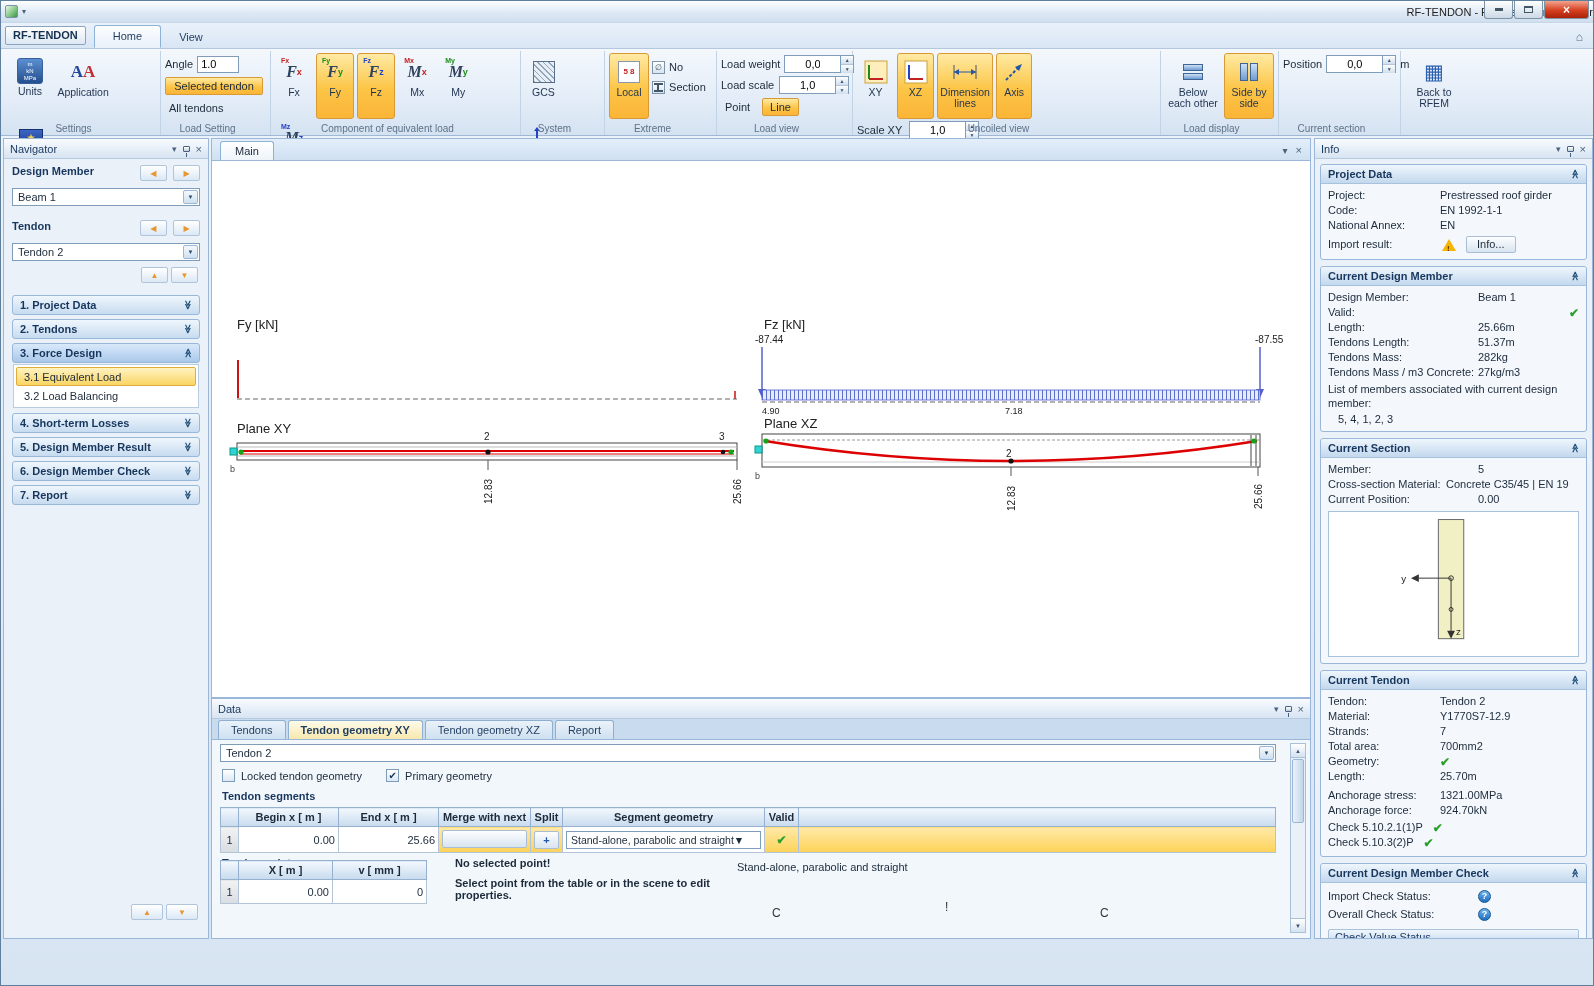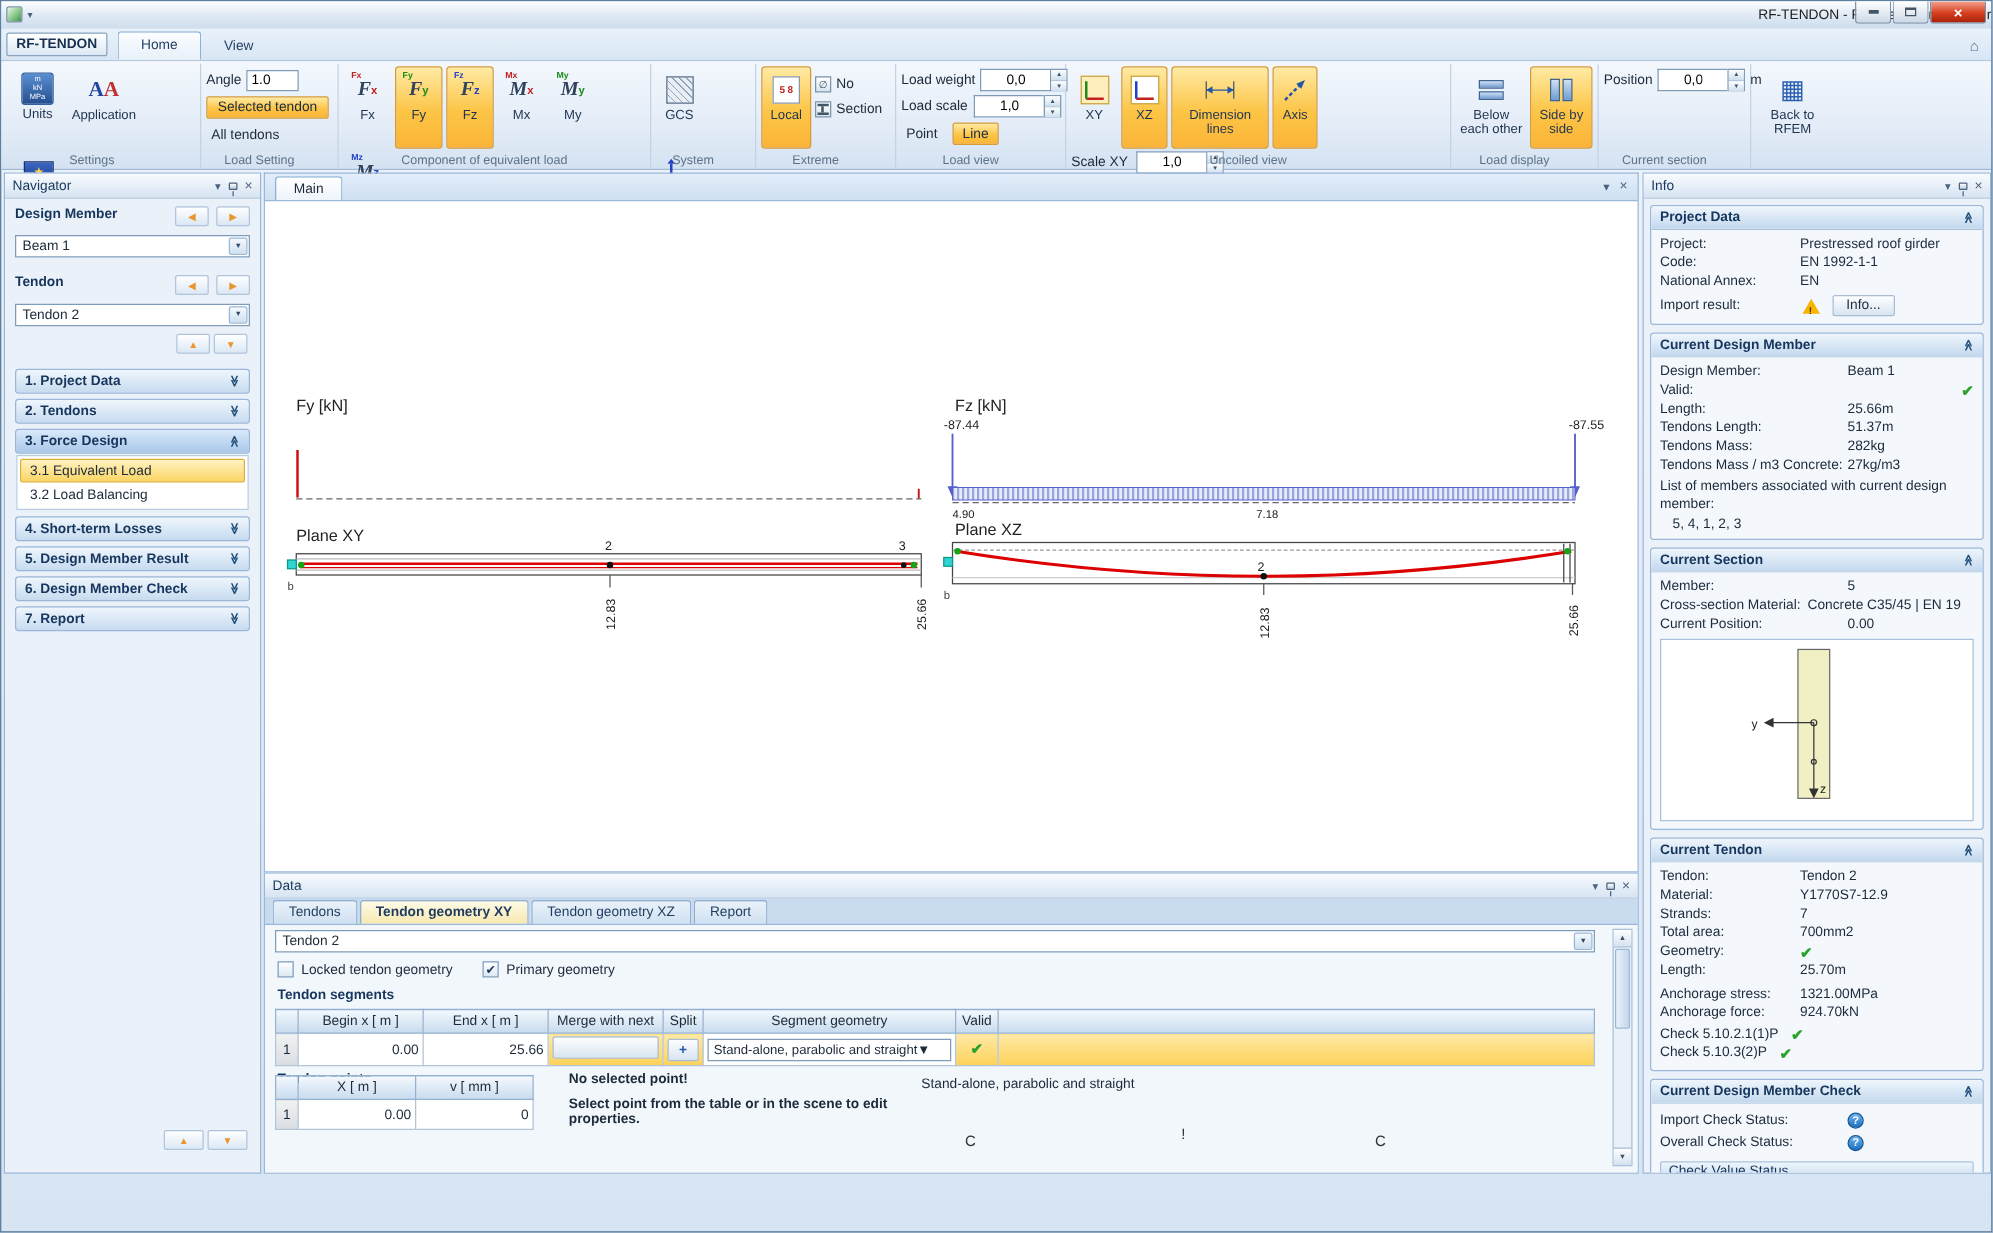--- a/index.html
+++ b/index.html
@@ -370,7 +370,7 @@
         </span>
         <span class="rlabel">XZ</span>
       </div>
-      <div class="rbtn sel" style="width:78px">
+      <div class="rbtn sel" style="width:56px">
         <span class="ricon">
           <svg width="26" height="18">
               <line x1="2" y1="2" x2="2" y2="16" stroke="#456"></line>

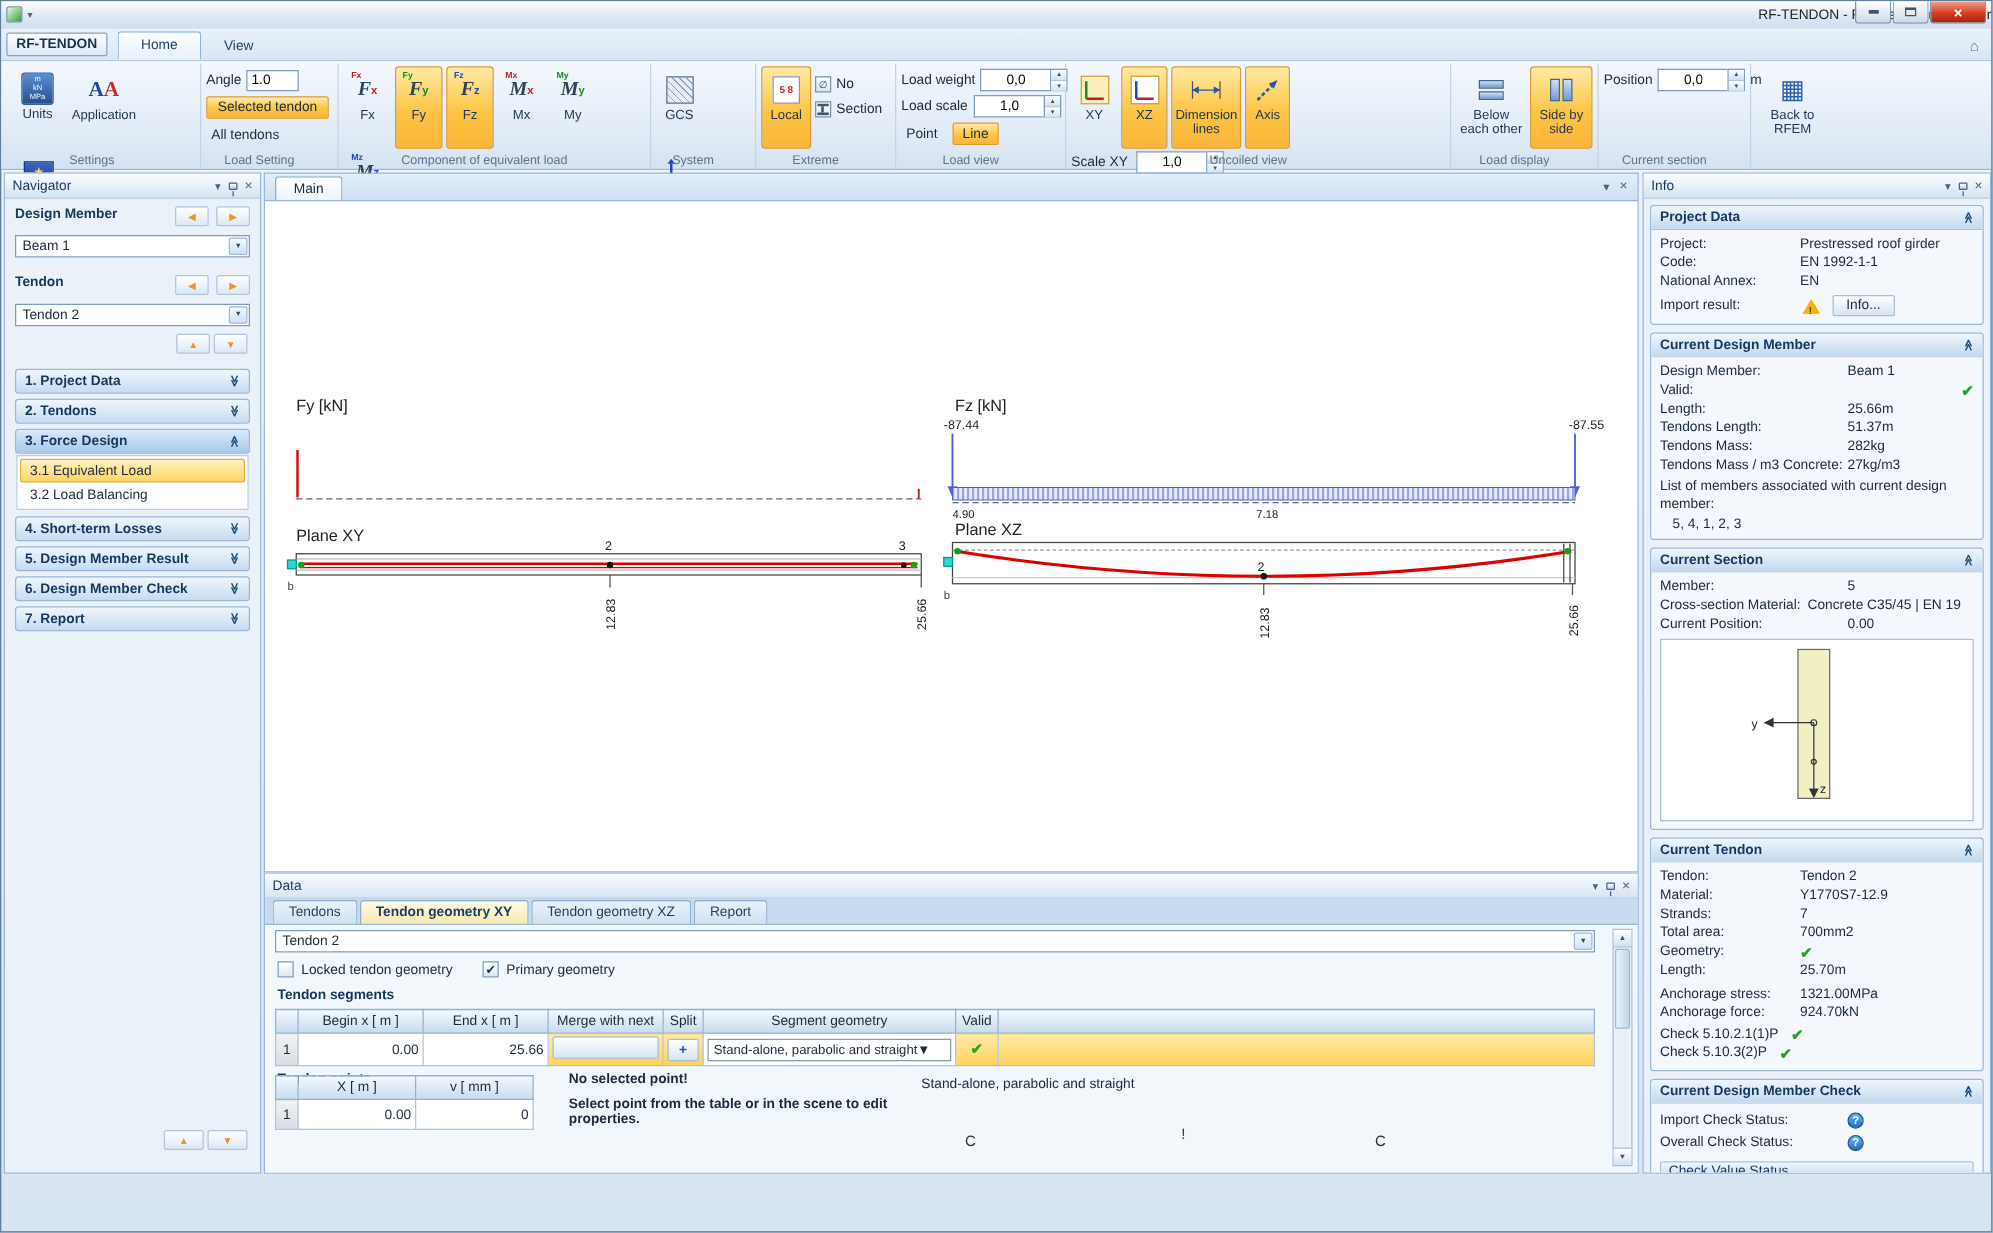--- a/index.html
+++ b/index.html
@@ -113,7 +113,7 @@
 .chk-lbl{margin-right:18px}
 .tbl-label{position:absolute;left:10px;font-weight:bold;color:#17365d}
 table{border-collapse:collapse;table-layout:fixed}
-th{height:19px;background:linear-gradient(#f3f8fd,#c7dbee);border:1px solid #95b1cf;font-weight:normal;padding:0 2px;overflow:hidden;white-space:nowrap}
+th{height:19px;background:linear-gradient(#f3f8fd,#c7dbee);border:1px solid #95b1cf;font-weight:bold;padding:0 2px;overflow:hidden;white-space:nowrap}
 td{border:1px solid #b3c4d6;padding:0 3px;overflow:hidden;white-space:nowrap}
 .seg-table{position:absolute;left:8px;top:67px;width:1056px}
 .seg-table td{height:26px;background:linear-gradient(#ffe9a8,#fcd258)}

